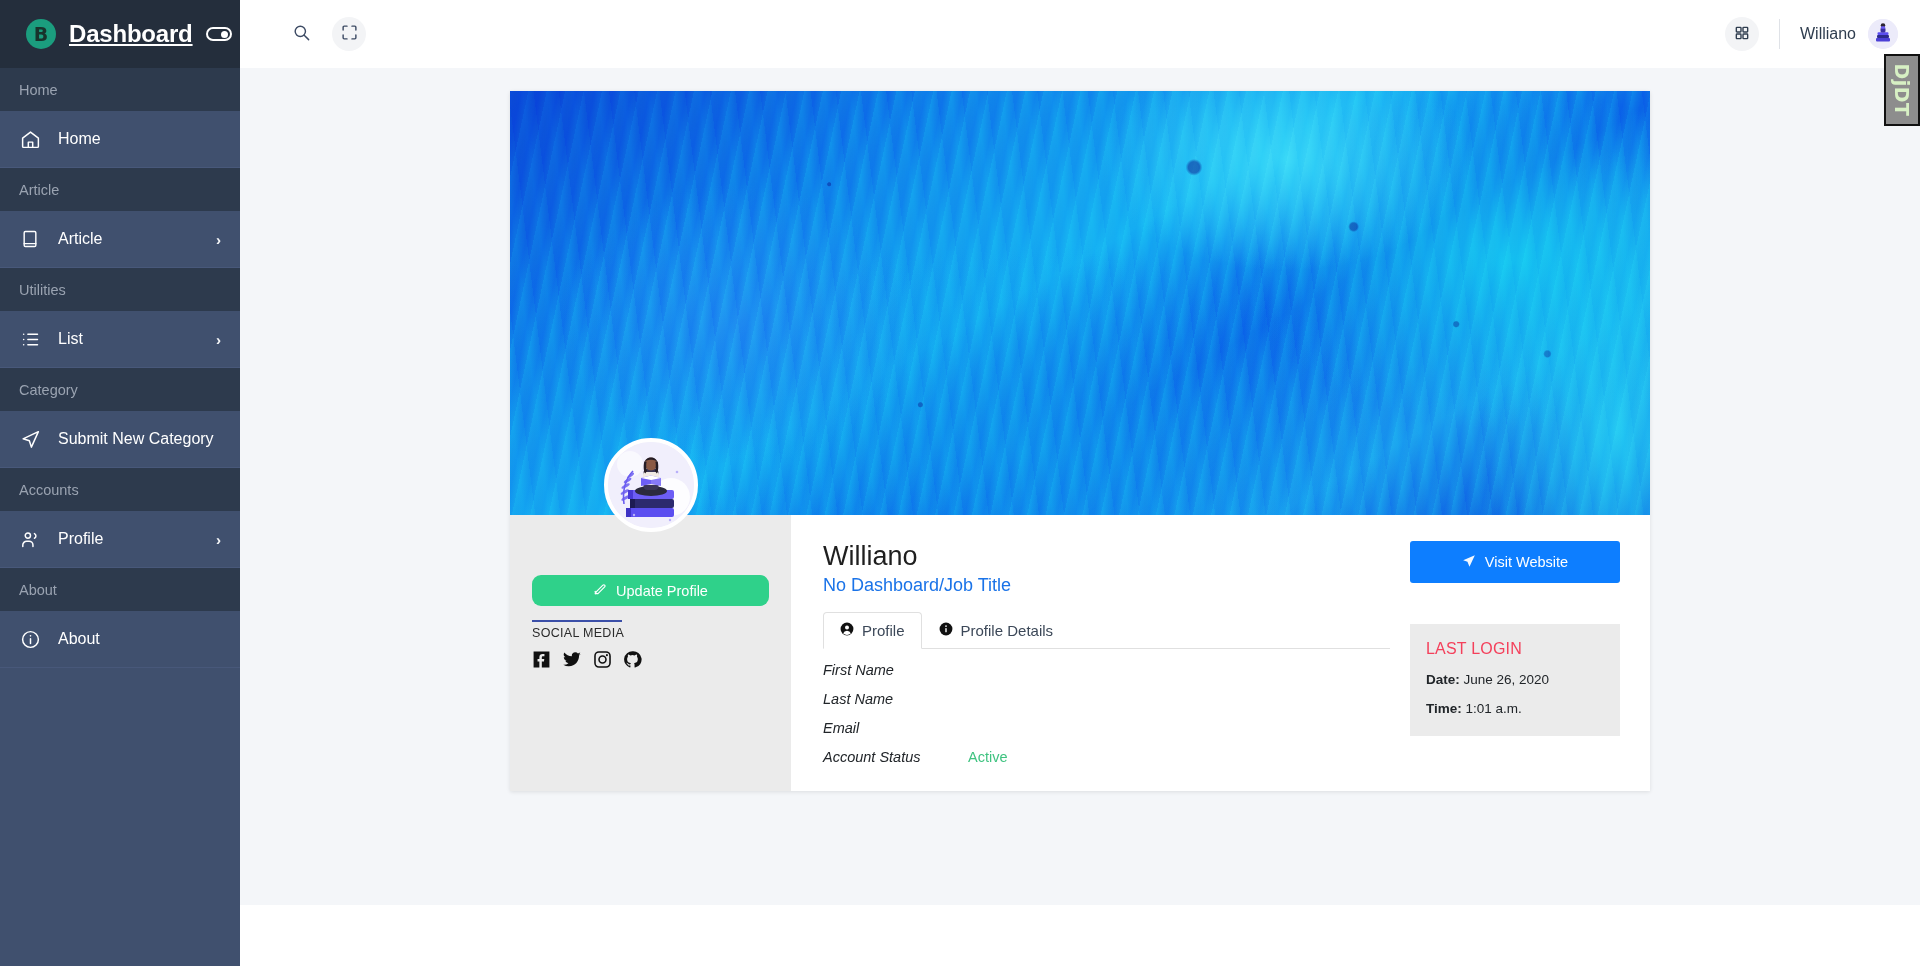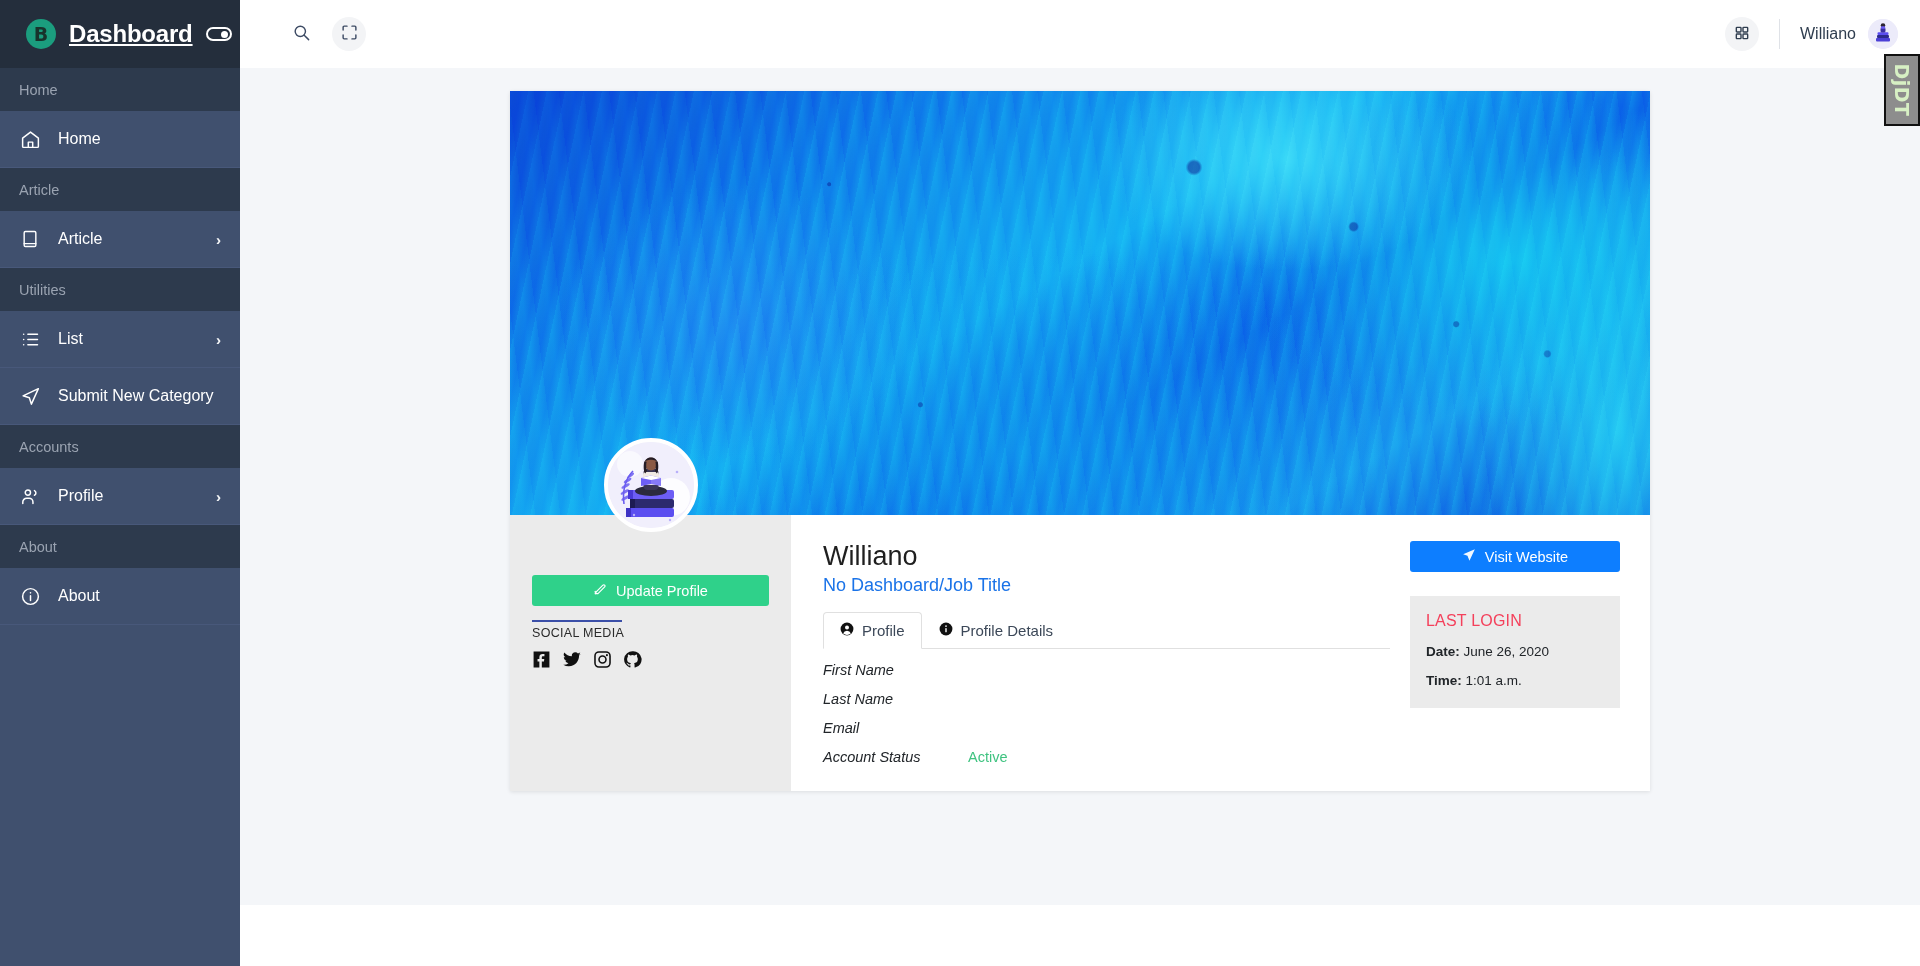--- a/index.html
+++ b/index.html
@@ -307,6 +307,7 @@
       <span class="nav-chev">›</span>
     </div>
 
+    <div class="nav-section">Category</div>
     <div class="nav-item">
       <span class="nav-icon">
         <svg width="21" height="21" viewBox="0 0 24 24" fill="none" stroke="#ffffff" stroke-width="1.7" stroke-linejoin="round">

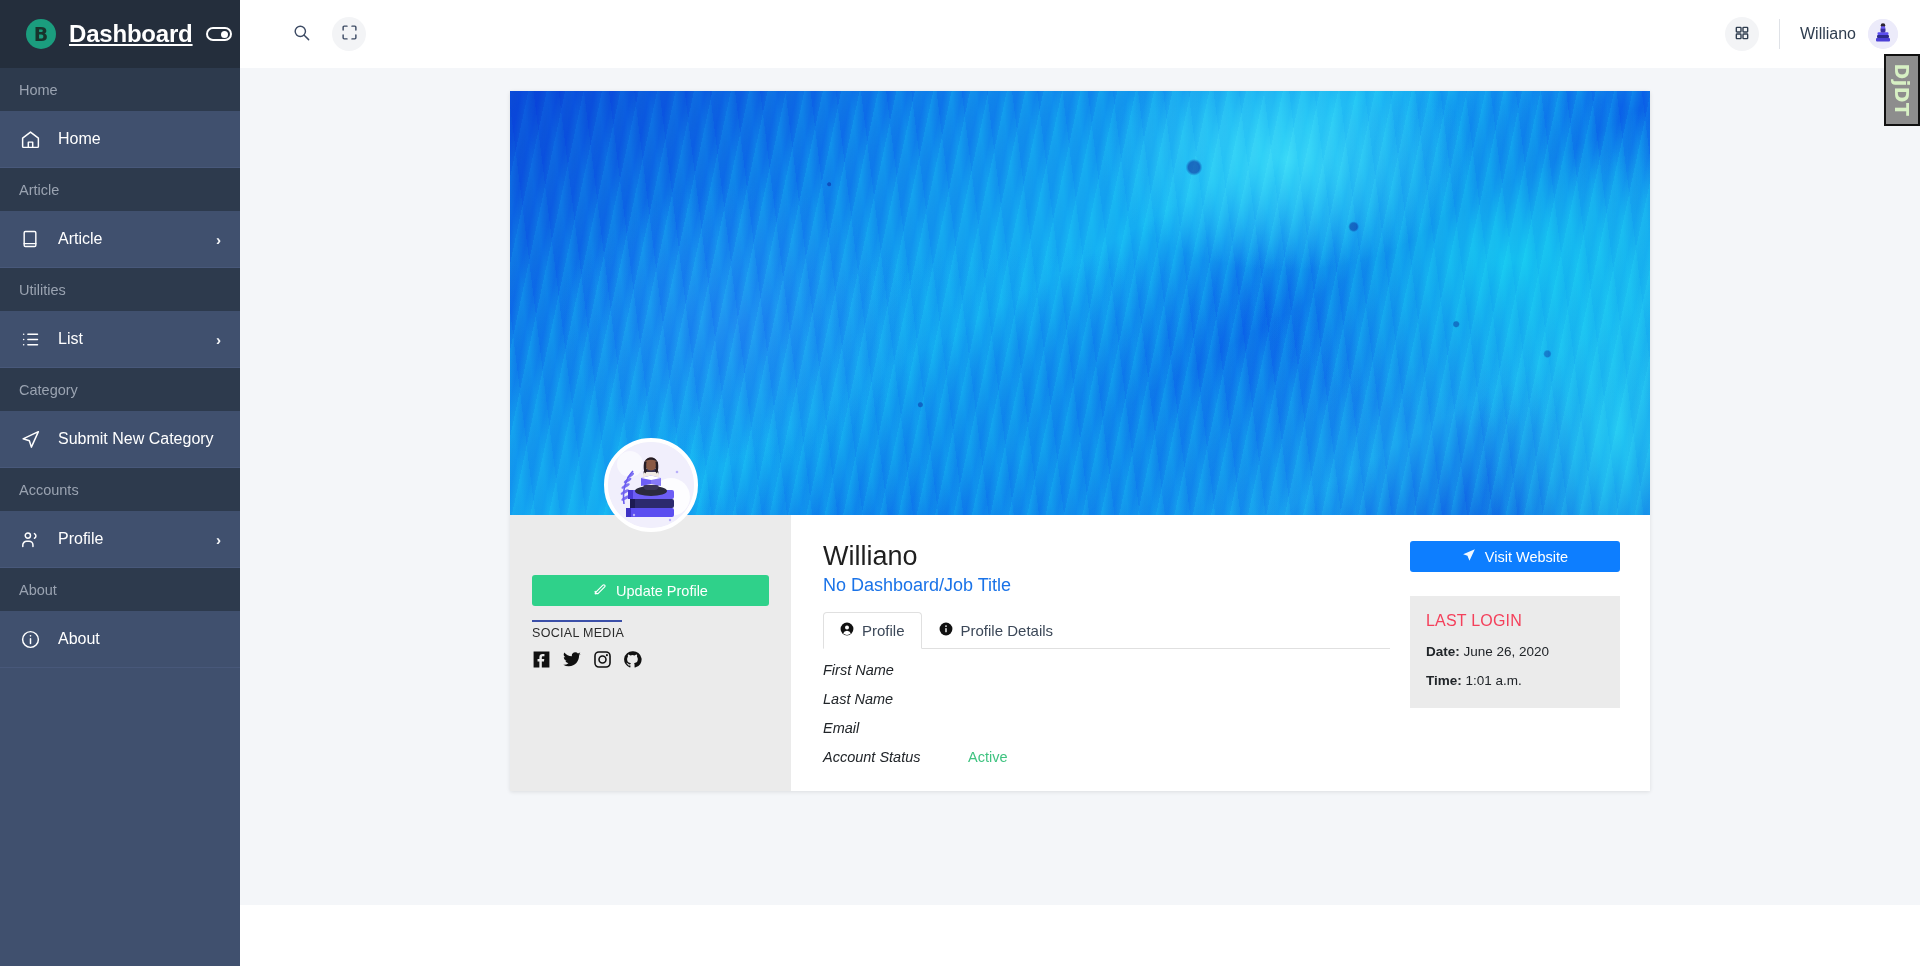--- a/index.html
+++ b/index.html
@@ -218,7 +218,7 @@
 
   .aside-col { width: 210px; flex: 0 0 210px; }
   .visit-btn {
-    width: 100%; height: 31px;
+    width: 100%; height: 42px;
     background: #0d7eff; color: #ffffff;
     font-size: 14.5px; border: none; border-radius: 3px;
     display: flex; align-items: center; justify-content: center;

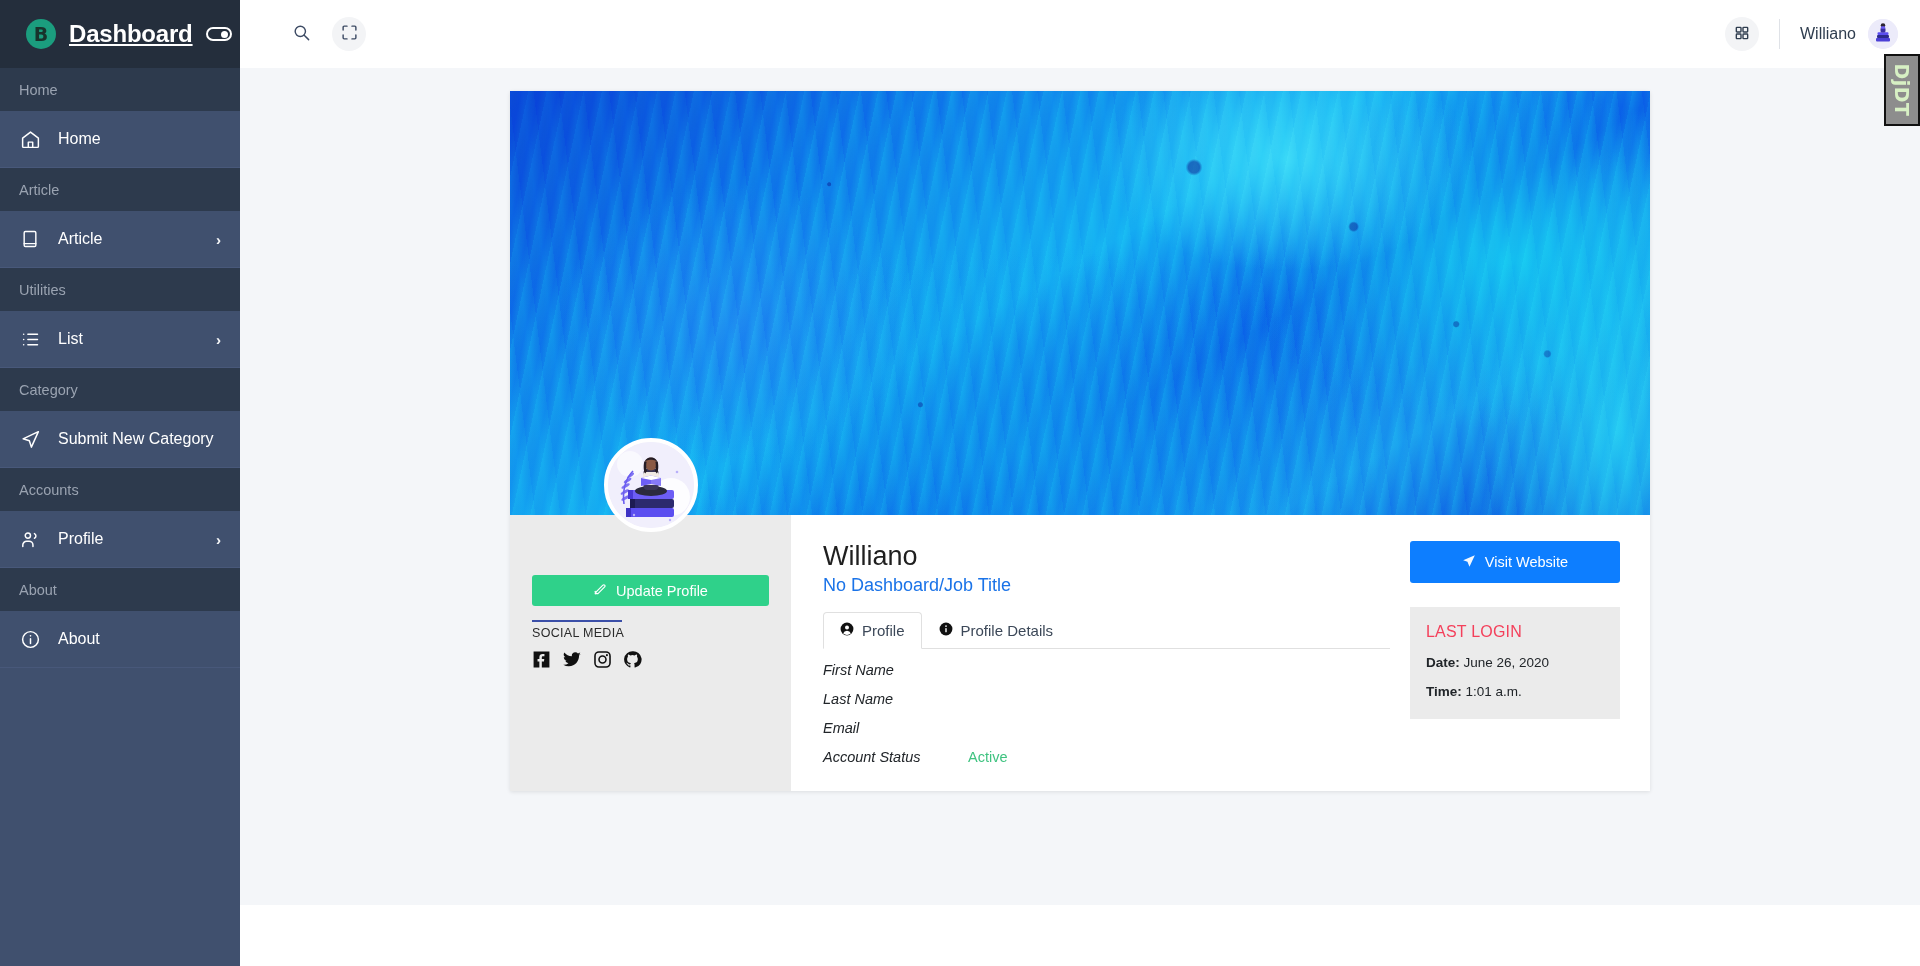--- a/index.html
+++ b/index.html
@@ -178,7 +178,7 @@
     width: 100%; height: 31px;
     background: #2fd18a;
     color: #ffffff; font-size: 14.5px;
-    border: none; border-radius: 3px;
+    border: none; border-radius: 9px;
     display: flex; align-items: center; justify-content: center;
     gap: 9px; cursor: pointer;
   }

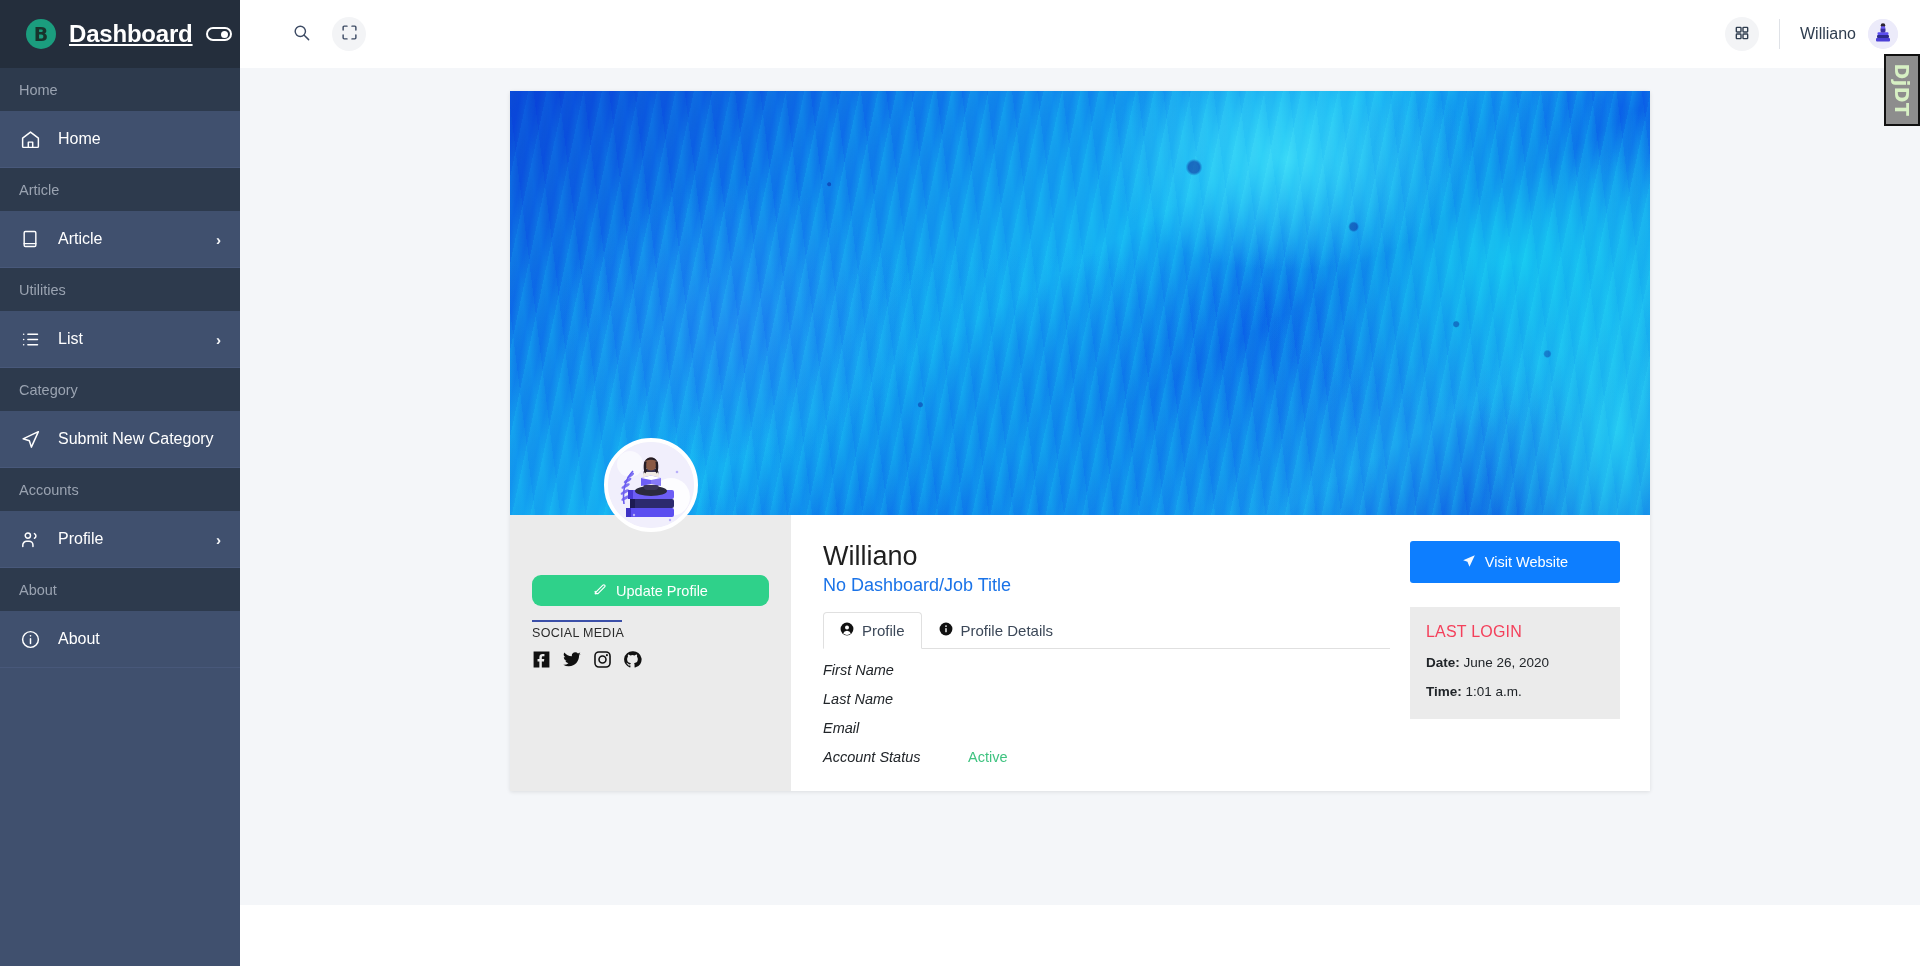--- a/index.html
+++ b/index.html
@@ -225,7 +225,7 @@
     gap: 9px; cursor: pointer;
   }
   .login-box {
-    margin-top: 24px;
+    margin-top: 41px;
     background: #ebebeb;
     padding: 16px 16px 20px 16px;
   }

